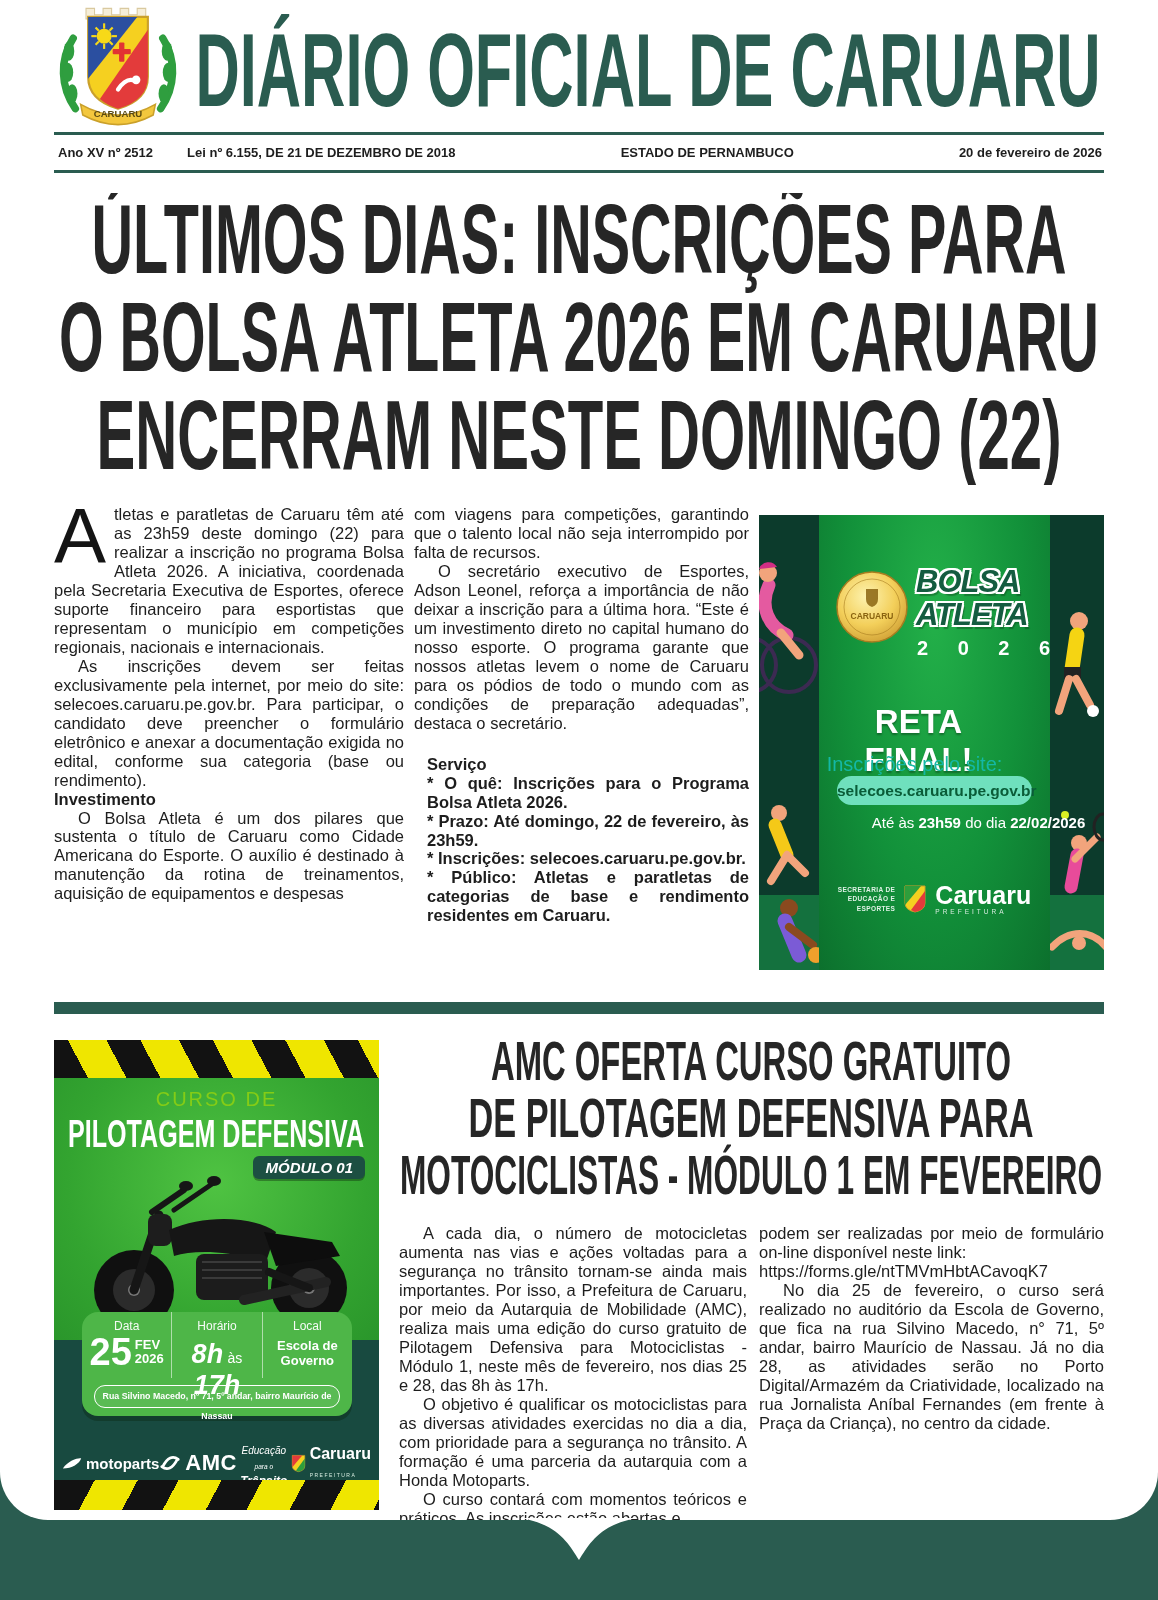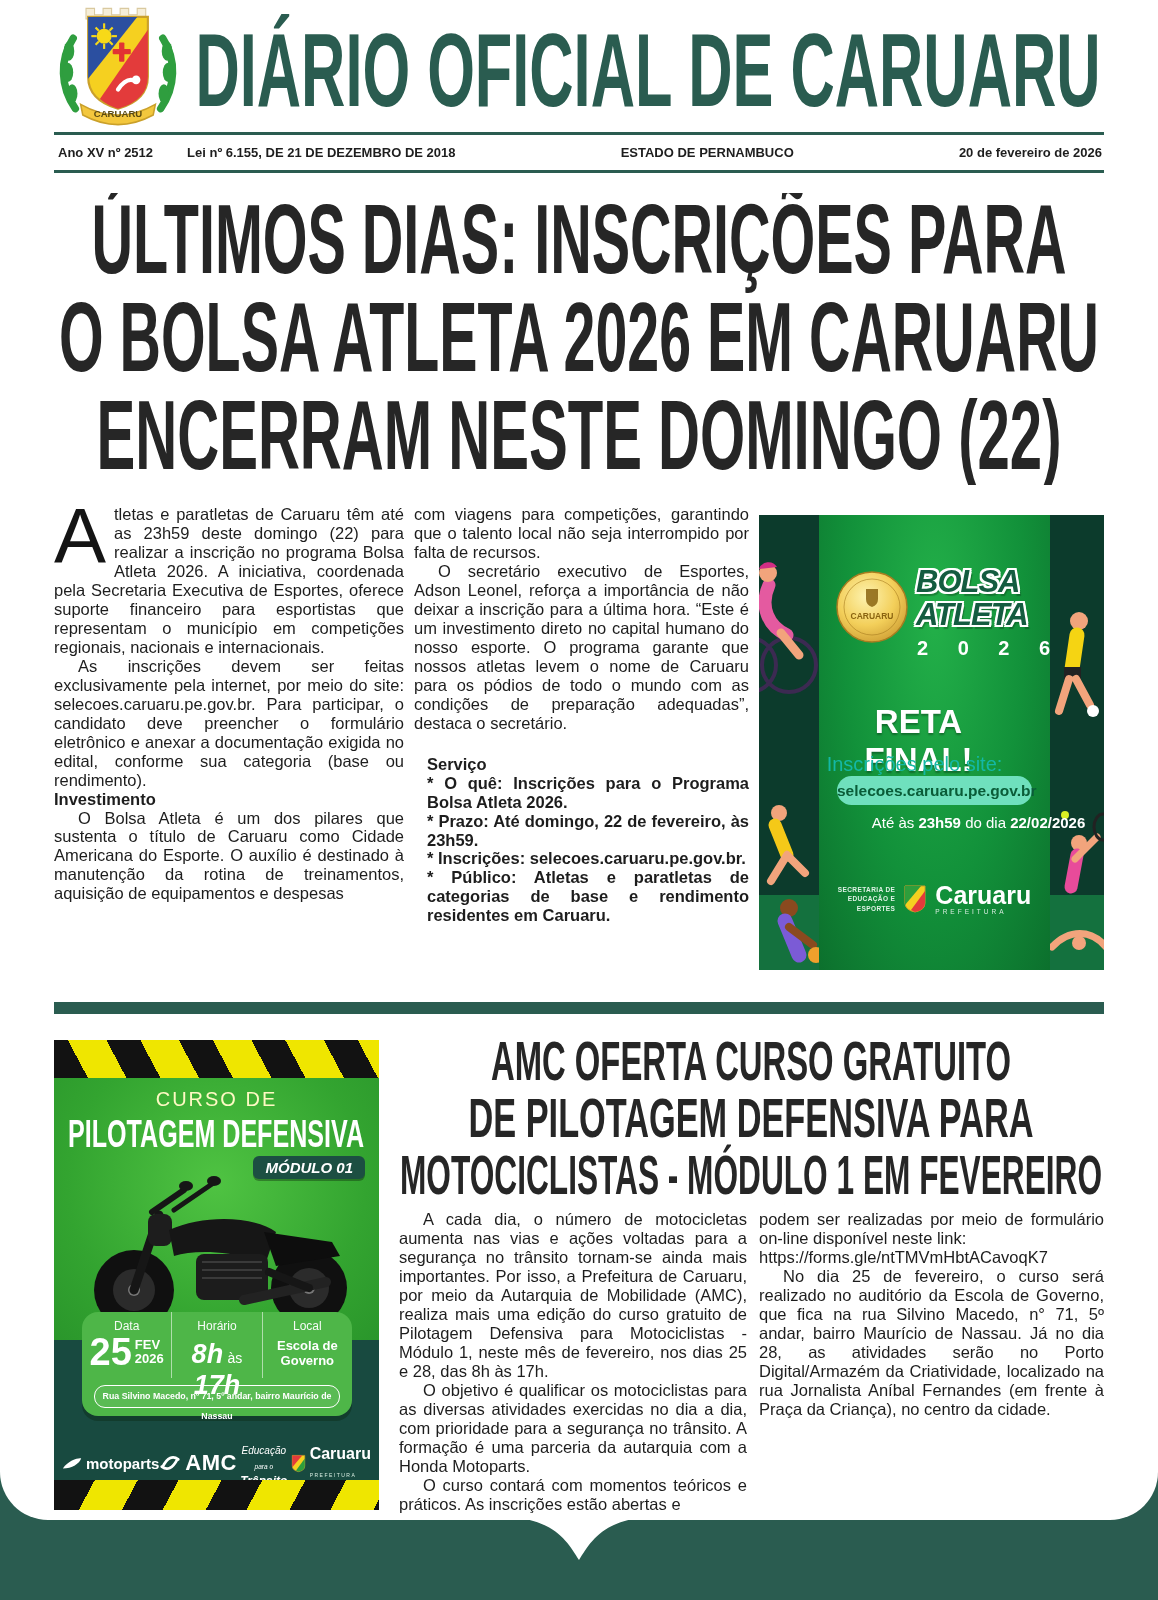--- a/index.html
+++ b/index.html
@@ -78,7 +78,7 @@
              background:repeating-linear-gradient(62deg,#121212 0 30px,#efe600 30px 64px);}
   .pm-green{position:absolute;top:38px;left:0;width:100%;height:262px;
             background:radial-gradient(ellipse at 50% 40%,#4fc342 0%,#33a430 65%,#2a962b 100%);}
-  .pm-kicker{position:absolute;top:48px;left:0;width:100%;text-align:center;color:#fef9c3;font-size:20px;letter-spacing:2px;}
+  .pm-kicker{position:absolute;top:48px;left:0;width:100%;text-align:center;color:#84cc16;font-size:20px;letter-spacing:2px;}
   .pm-title-svg{position:absolute;top:72px;left:10px;}
   .pmtitle{font-family:"Liberation Sans",sans-serif;font-weight:700;font-size:38px;fill:#ffffff;}
   .pm-badge{position:absolute;top:116px;right:14px;background:#1c4f42;border-radius:6px;padding:3px 12px;

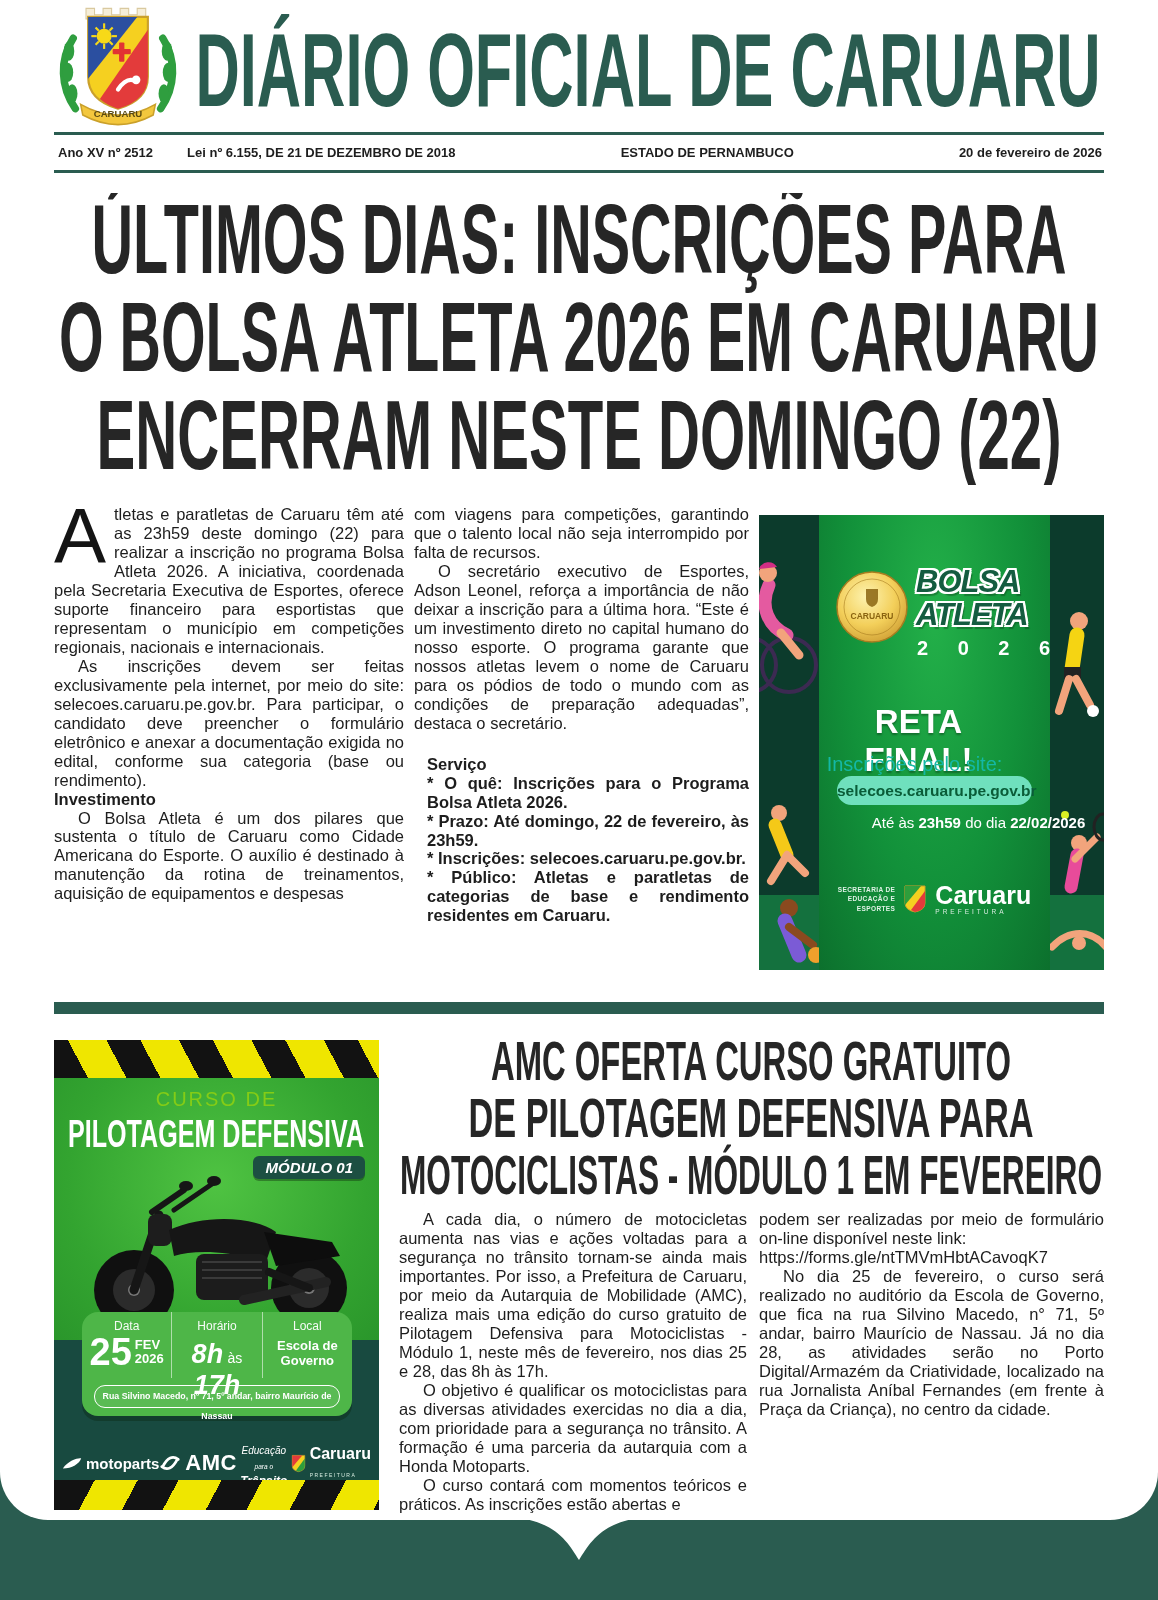--- a/index.html
+++ b/index.html
@@ -68,7 +68,7 @@
   .article2{display:flex;gap:20px;margin-top:20px;}
   .a2right{width:705px;}
   .h2text{font-family:"Liberation Sans",sans-serif;font-weight:700;font-size:55px;fill:#262626;}
-  .a2cols{display:flex;gap:12px;}
+  .a2cols{display:flex;gap:12px;margin-top:14px;}
   .a2col1{width:348px;}
   .a2col2{width:345px;}
 

